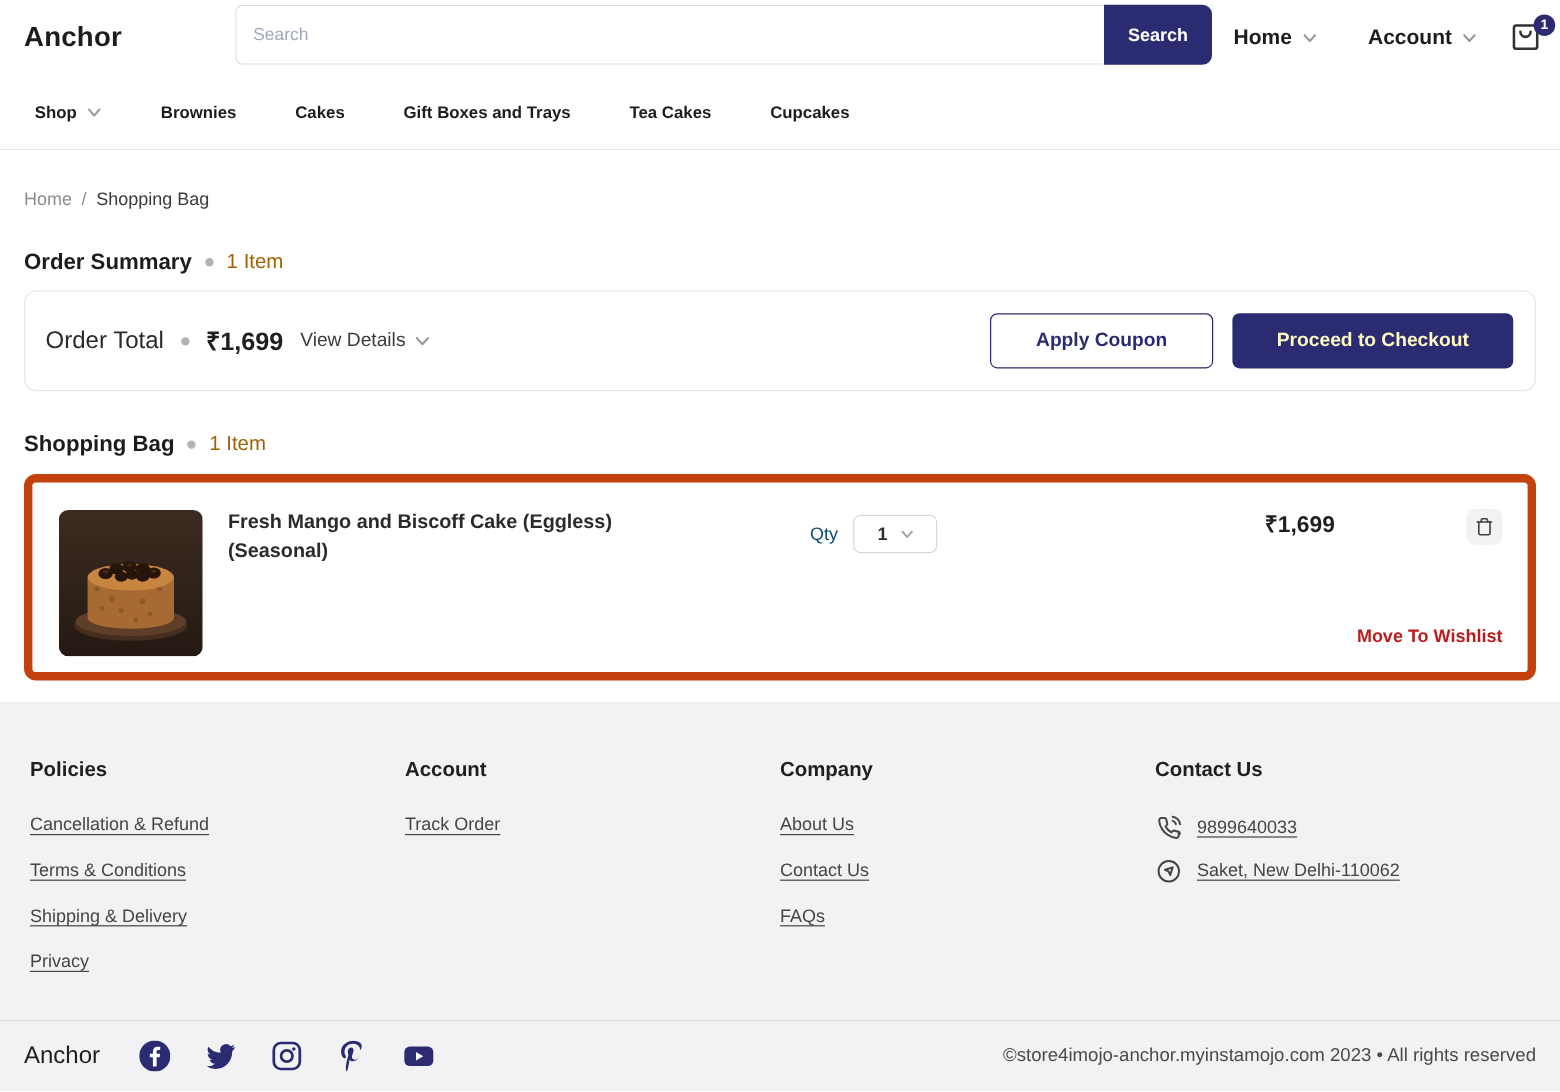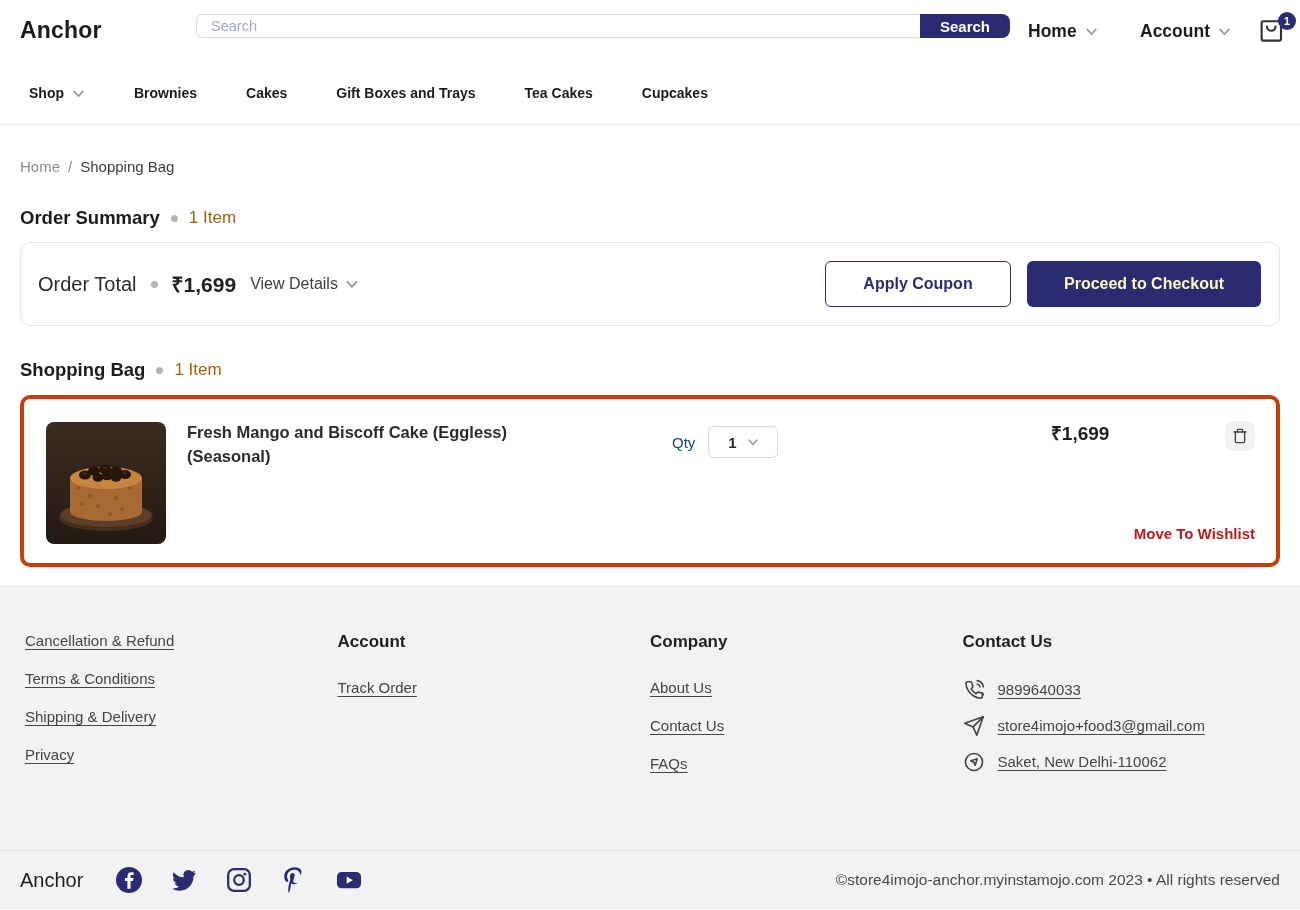--- a/index.html
+++ b/index.html
@@ -9,7 +9,7 @@
   
   .header { position:relative; height:62px; background:#fff; }
   .logo { position:absolute; left:20px; top:17px; font-size:23px; font-weight:600; color:#1c1c1c; letter-spacing:.2px; }
-  .search-wrap { position:absolute; left:196px; top:14px; display:flex; width:814px; height:24px; }
+  .search-wrap { position:absolute; left:196px; top:4px; display:flex; width:814px; height:50px; }
   .search-input { flex:1; border:1px solid #d9dce8; border-right:none; border-radius:6px 0 0 6px; padding:0 14px; font-size:14.5px; color:#3a3a3a; outline:none; font-family:"Liberation Sans", sans-serif; }
   .search-input::placeholder { color:#a3a8bd; }
   .search-btn { width:90px; border:none; background:#2b2b72; color:#fff; font-size:15px; font-weight:600; border-radius:0 8px 8px 0; cursor:pointer; font-family:"Liberation Sans", sans-serif; }

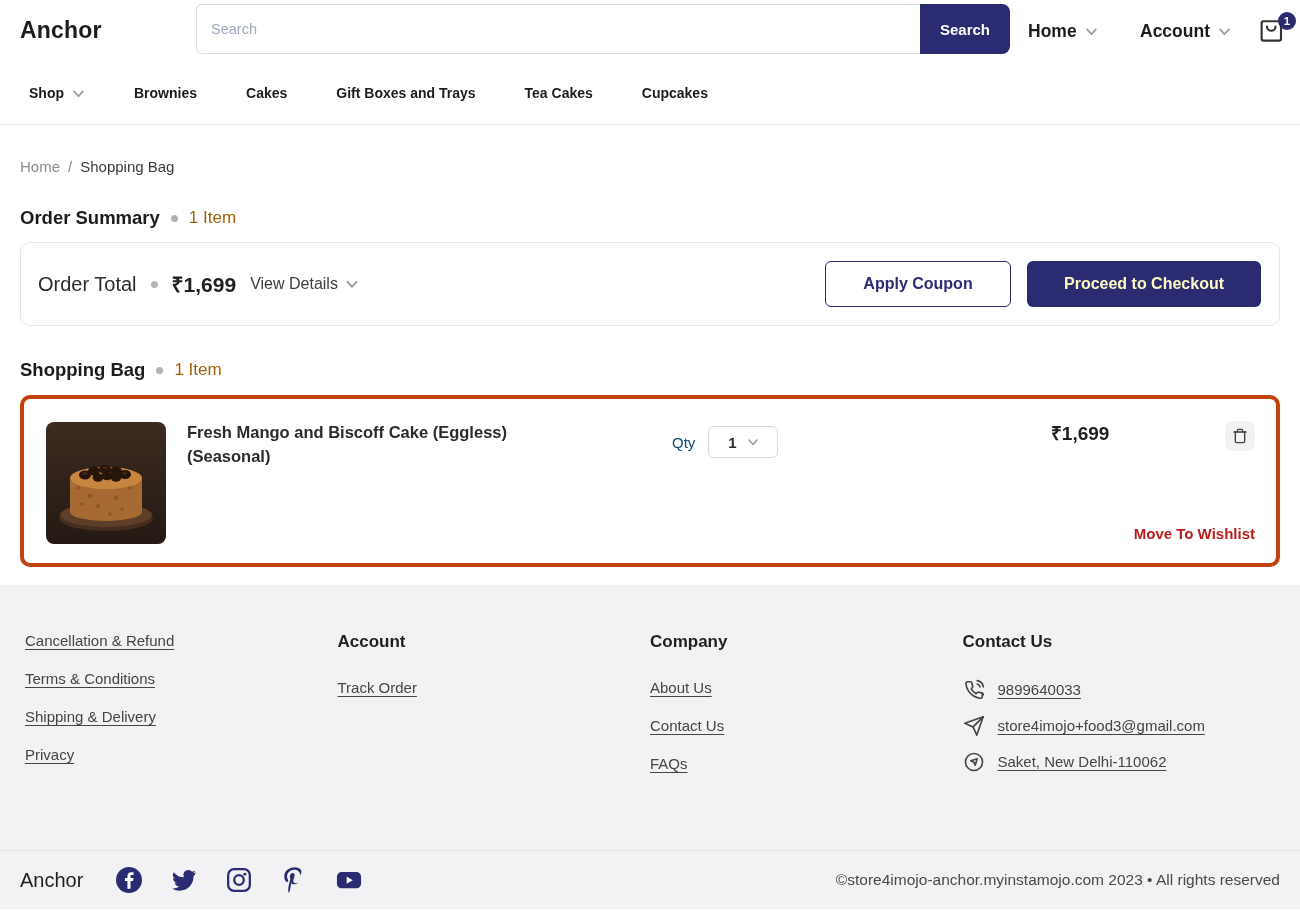--- a/index.html
+++ b/index.html
@@ -47,7 +47,7 @@
   .btn-solid { width:234px; height:46px; border:none; border-radius:6px; background:#2b2b72; color:#fef9c3; font-size:16px; font-weight:600; cursor:pointer; font-family:"Liberation Sans", sans-serif; }
 
   
-  .item-card { margin:14px 20px 0; height:172px; border:4px solid #c2410c; border-radius:10px; position:relative; background:#fff; }
+  .item-card { margin:14px 20px 0; height:172px; border:7px solid #c2410c; border-radius:10px; position:relative; background:#fff; }
   .item-img { position:absolute; left:22px; top:23px; width:120px; height:122px; border-radius:8px; overflow:hidden; }
   .item-title { position:absolute; left:163px; top:21px; width:330px; font-size:16.5px; line-height:24px; font-weight:700; color:#2b2b2b; }
   .qty-group { position:absolute; left:648px; top:27px; display:flex; align-items:center; gap:13px; }

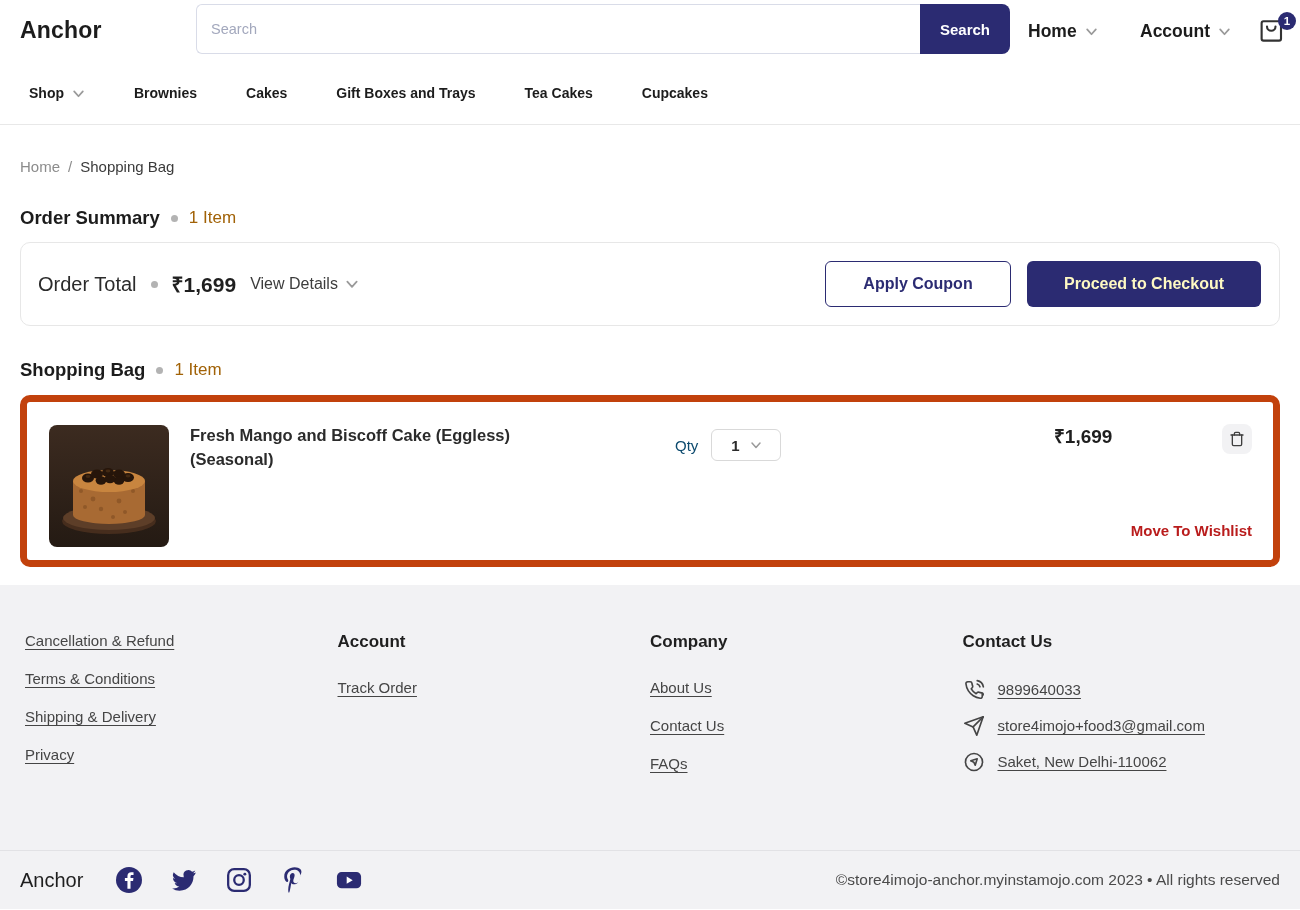--- a/index.html
+++ b/index.html
@@ -229,6 +229,7 @@
   <div class="footer">
     <div class="footer-cols">
       <div class="fcol">
+        <h3>Policies</h3>
         <a class="flink">Cancellation &amp; Refund</a>
         <a class="flink">Terms &amp; Conditions</a>
         <a class="flink">Shipping &amp; Delivery</a>

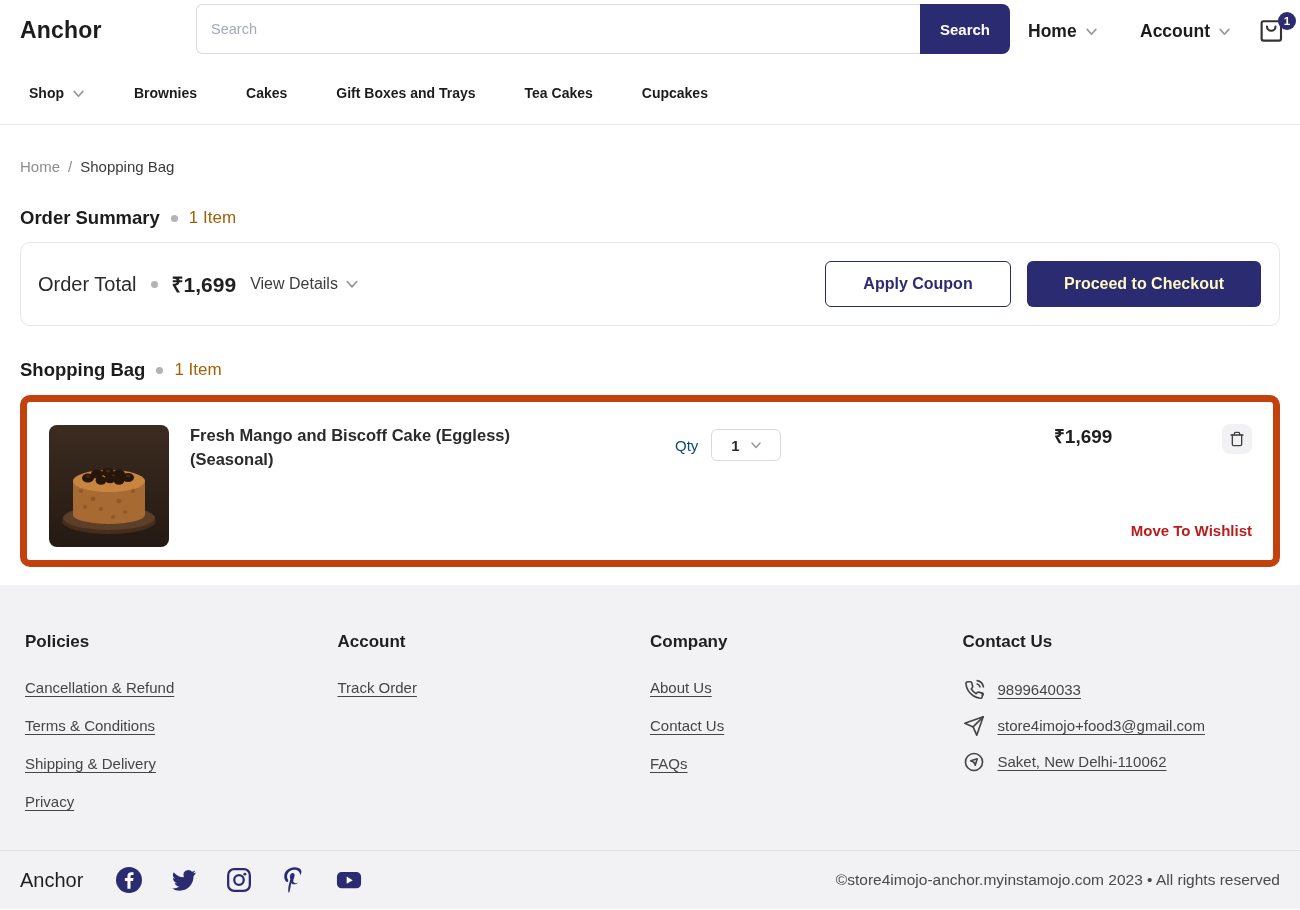--- a/index.html
+++ b/index.html
@@ -257,13 +257,6 @@
         </div>
         <div class="contact-row">
           <svg width="22" height="22" viewBox="0 0 24 24" fill="none" stroke="#454545" stroke-width="1.8" stroke-linecap="round" stroke-linejoin="round">
-              <line x1="22" y1="2" x2="11" y2="13"></line>
-              <polygon points="22 2 15 22 11 13 2 9 22 2"></polygon>
-            </svg>
-          <a class="flink">store4imojo+food3@gmail.com</a>
-        </div>
-        <div class="contact-row">
-          <svg width="22" height="22" viewBox="0 0 24 24" fill="none" stroke="#454545" stroke-width="1.8" stroke-linecap="round" stroke-linejoin="round">
               <circle cx="12" cy="12" r="9.3"></circle>
               <path d="M15.5 8.5 l-2.2 7 -1.5-3.3 -3.3-1.5 z"></path>
             </svg>

